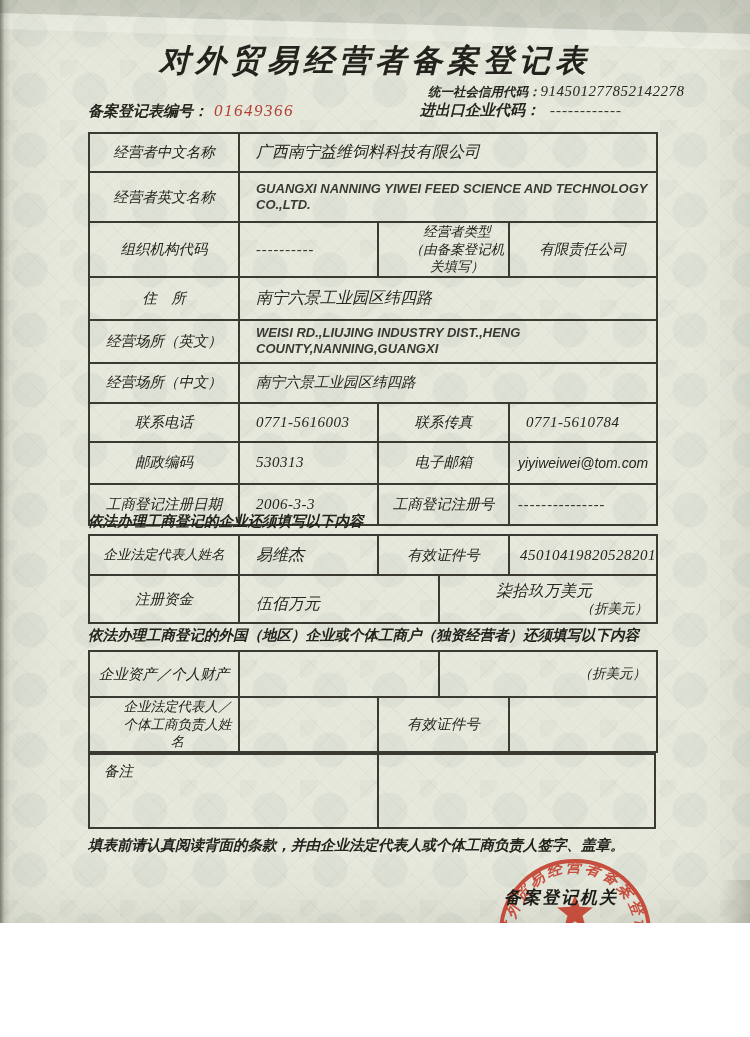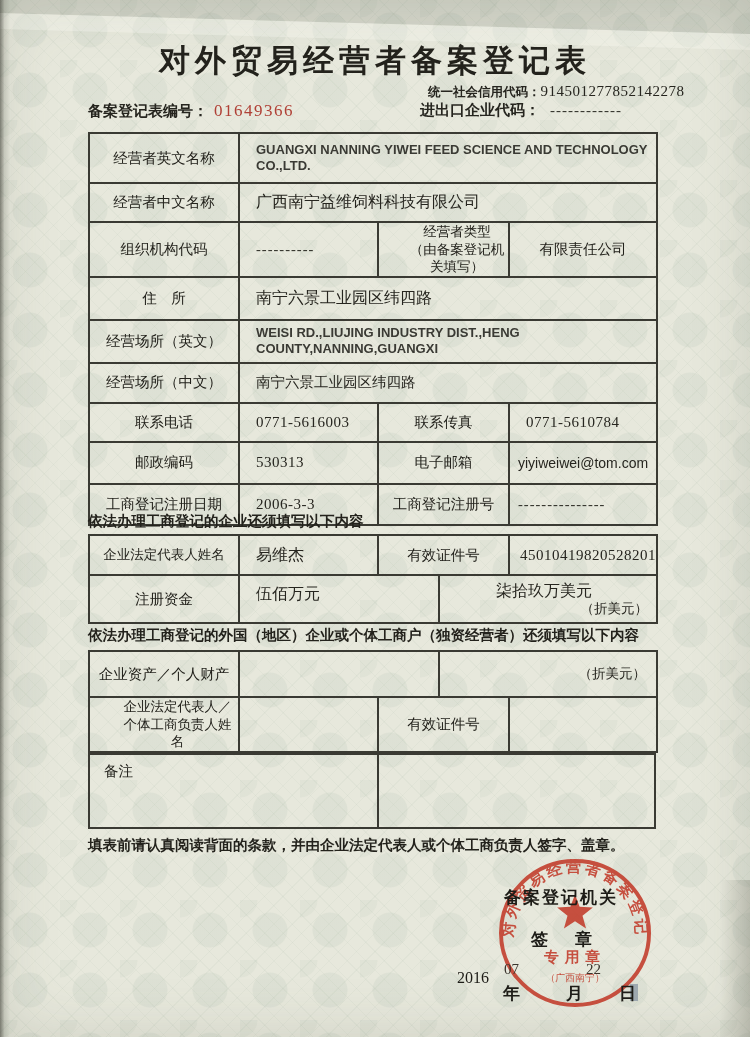--- a/index.html
+++ b/index.html
@@ -7,7 +7,7 @@
   body { font-family:"Liberation Serif", serif; color:#26251f; }
 
   .page {
-    position:relative; width:750px; height:1037px; overflow:hidden;
+    position:relative; width:750px; height:923px; overflow:hidden;
     background-color:#e7e8dc;
     background-image:
       radial-gradient(circle at 30px 30px, rgba(140,165,145,0.10) 17px, transparent 18px),
@@ -16,6 +16,7 @@
       repeating-linear-gradient(-45deg, rgba(140,165,145,0.07) 0 1px, transparent 1px 13px);
     background-size:60px 60px, 60px 60px, auto, auto;
     box-shadow: inset 0 0 60px rgba(90,95,80,0.18);
+    font-style: italic;
   }
   .band-top { position:absolute; left:-20px; top:-34px; width:820px; height:58px;
     background:rgba(108,110,98,0.16); transform:rotate(1.6deg); }

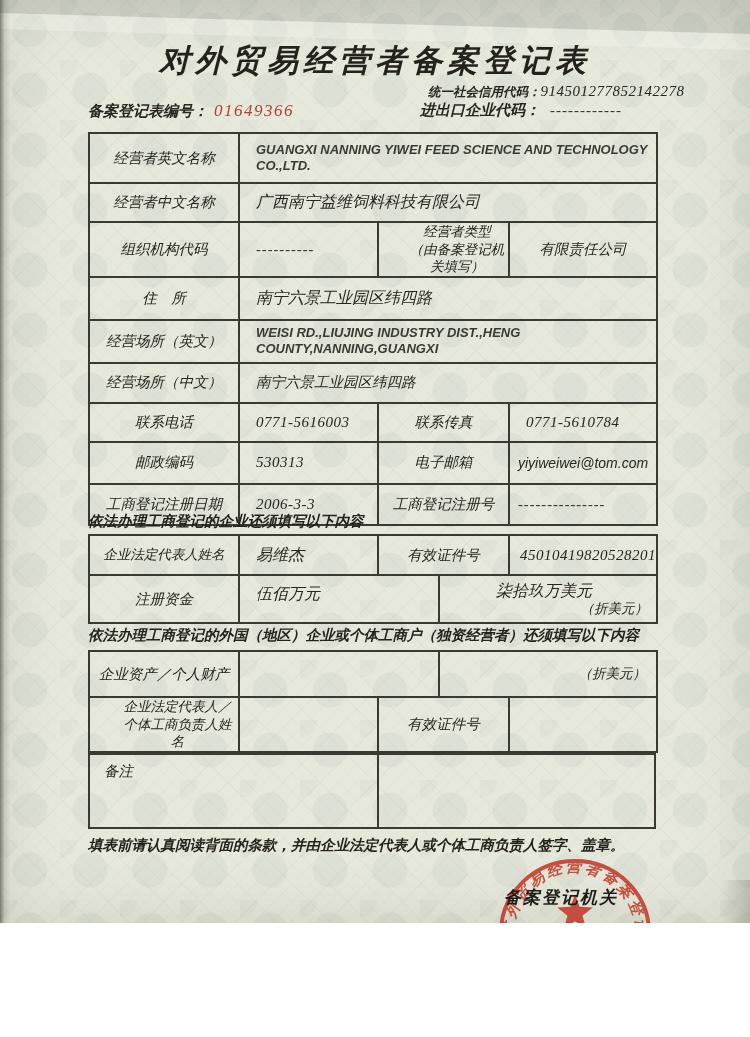--- a/index.html
+++ b/index.html
@@ -109,15 +109,15 @@
         <col style="width:148px">
       </colgroup>
     <tbody>
-        <tr style="height:50px">
+        <tr style="height:39px">
+      <td class="lbl">经营者中文名称</td>
+      <td class="val cn-val" colspan="3">广西南宁益维饲料科技有限公司</td>
+    </tr>
+    <tr style="height:50px">
       <td class="lbl">经营者英文名称</td>
       <td class="val" colspan="3">
             <div class="en-val">GUANGXI NANNING YIWEI FEED SCIENCE AND TECHNOLOGY CO.,LTD.</div>
           </td>
-    </tr>
-    <tr style="height:39px">
-      <td class="lbl">经营者中文名称</td>
-      <td class="val cn-val" colspan="3">广西南宁益维饲料科技有限公司</td>
     </tr>
     <tr style="height:41px">
       <td class="lbl">组织机构代码</td>

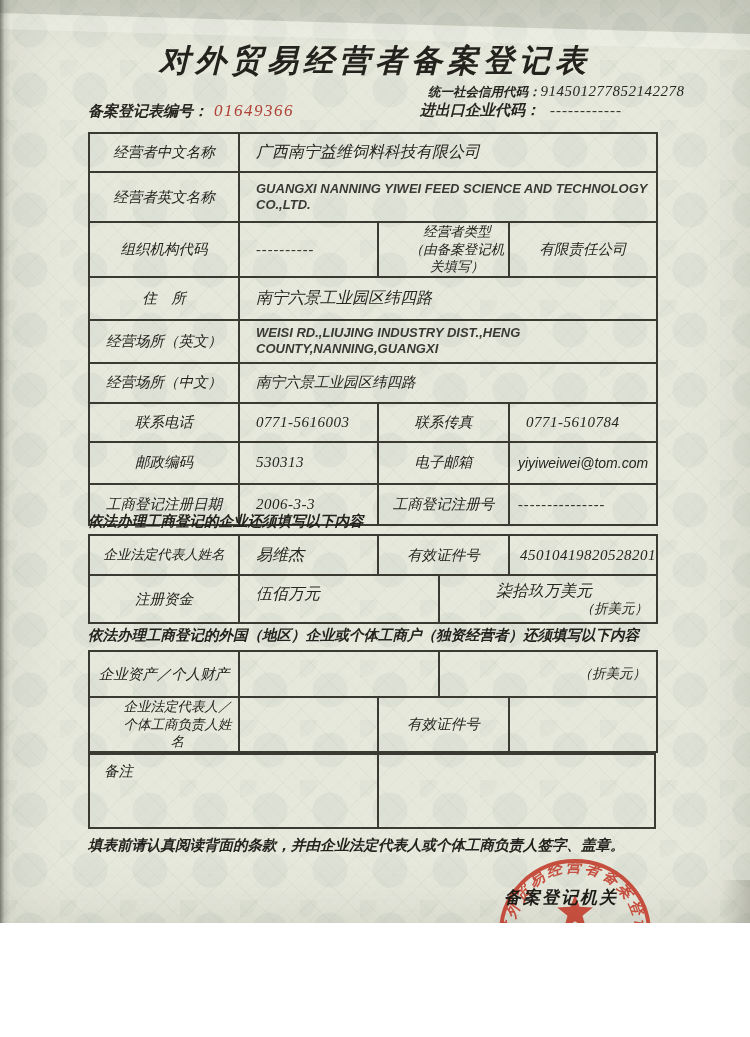--- a/index.html
+++ b/index.html
@@ -181,7 +181,7 @@
     </tr>
     <tr style="height:48px">
       <td class="lbl">注册资金</td>
-      <td class="val cn-val" colspan="2" style="vertical-align:top; padding-top:8px">伍佰万元</td>
+      <td class="val cn-val" colspan="2" style="vertical-align:top; padding-top:18px">伍佰万元</td>
       <td class="usd-cell" colspan="2">
         <span class="cn-val">柒拾玖万美元</span>
         <span class="usd-note">（折美元）</span>

